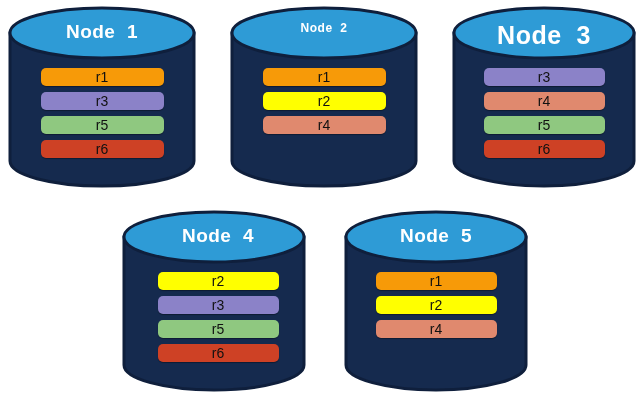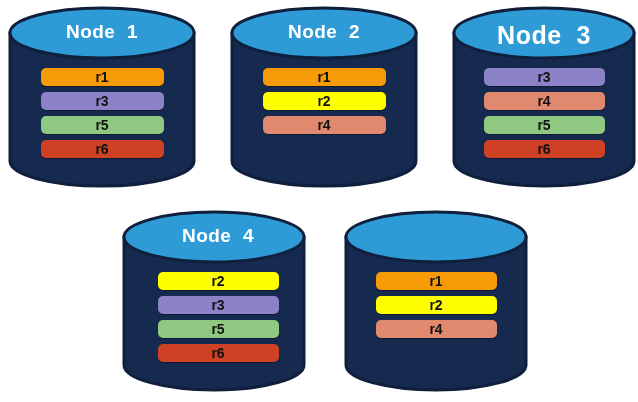--- a/index.html
+++ b/index.html
@@ -81,7 +81,7 @@
         <path d="M 2 27 L 2 155 A 92 25 0 0 0 186 155 L 186 27 Z" fill="#152A4E" stroke="#0F1F3C" stroke-width="3"></path>
         <ellipse cx="94" cy="27" rx="92" ry="25" fill="#2E9BD6" stroke="#0F1F3C" stroke-width="3"></ellipse>
       </svg>
-      <div class="node-label" style="top: 15px; font-size: 19px; color: rgb(255, 255, 255);">Node  2</div>
+      <div class="node-label" style="top: 15px; font-size: 12px; color: rgb(255, 255, 255);">Node  2</div>
       <div class="replica-stack" style="top: 62px;">
         <div class="replica-bar" style="width: 123px; height: 18px; margin-bottom: 6px; background: rgb(247, 154, 8); font-size: 14px;">r1</div>
         <div class="replica-bar" style="width: 123px; height: 18px; margin-bottom: 6px; background: rgb(255, 255, 0); font-size: 14px;">r2</div>

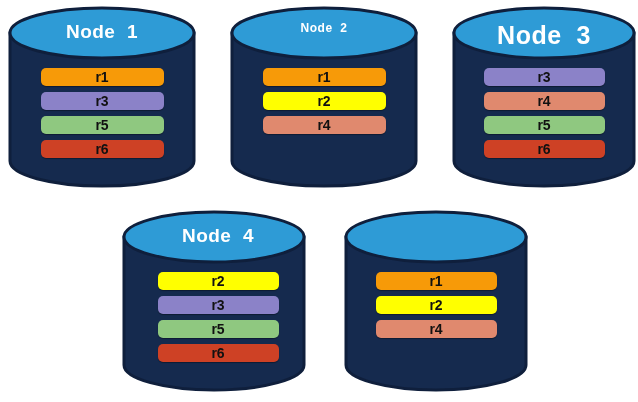--- a/index.html
+++ b/index.html
@@ -49,7 +49,7 @@
     position: relative;
     border-radius: 5px;
     color: #111111;
-    font-weight: bold;
+    font-weight: normal;
     text-align: right;
     line-height: 1;
     display: flex;

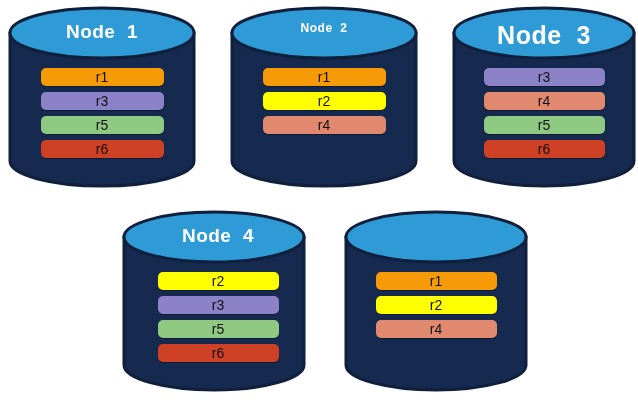--- a/index.html
+++ b/index.html
@@ -119,6 +119,7 @@
         <path d="M 2 27 L 2 155 A 90 25 0 0 0 182 155 L 182 27 Z" fill="#152A4E" stroke="#0F1F3C" stroke-width="3"></path>
         <ellipse cx="92" cy="27" rx="90" ry="25" fill="#2E9BD6" stroke="#0F1F3C" stroke-width="3"></ellipse>
       </svg>
+      <div class="node-label" style="top: 15px; font-size: 19px; color: rgb(255, 255, 255);">Node  5</div>
       <div class="replica-stack" style="top: 62px;">
         <div class="replica-bar" style="width: 121px; height: 18px; margin-bottom: 6px; background: rgb(247, 154, 8); font-size: 14px;">r1</div>
         <div class="replica-bar" style="width: 121px; height: 18px; margin-bottom: 6px; background: rgb(255, 255, 0); font-size: 14px;">r2</div>

